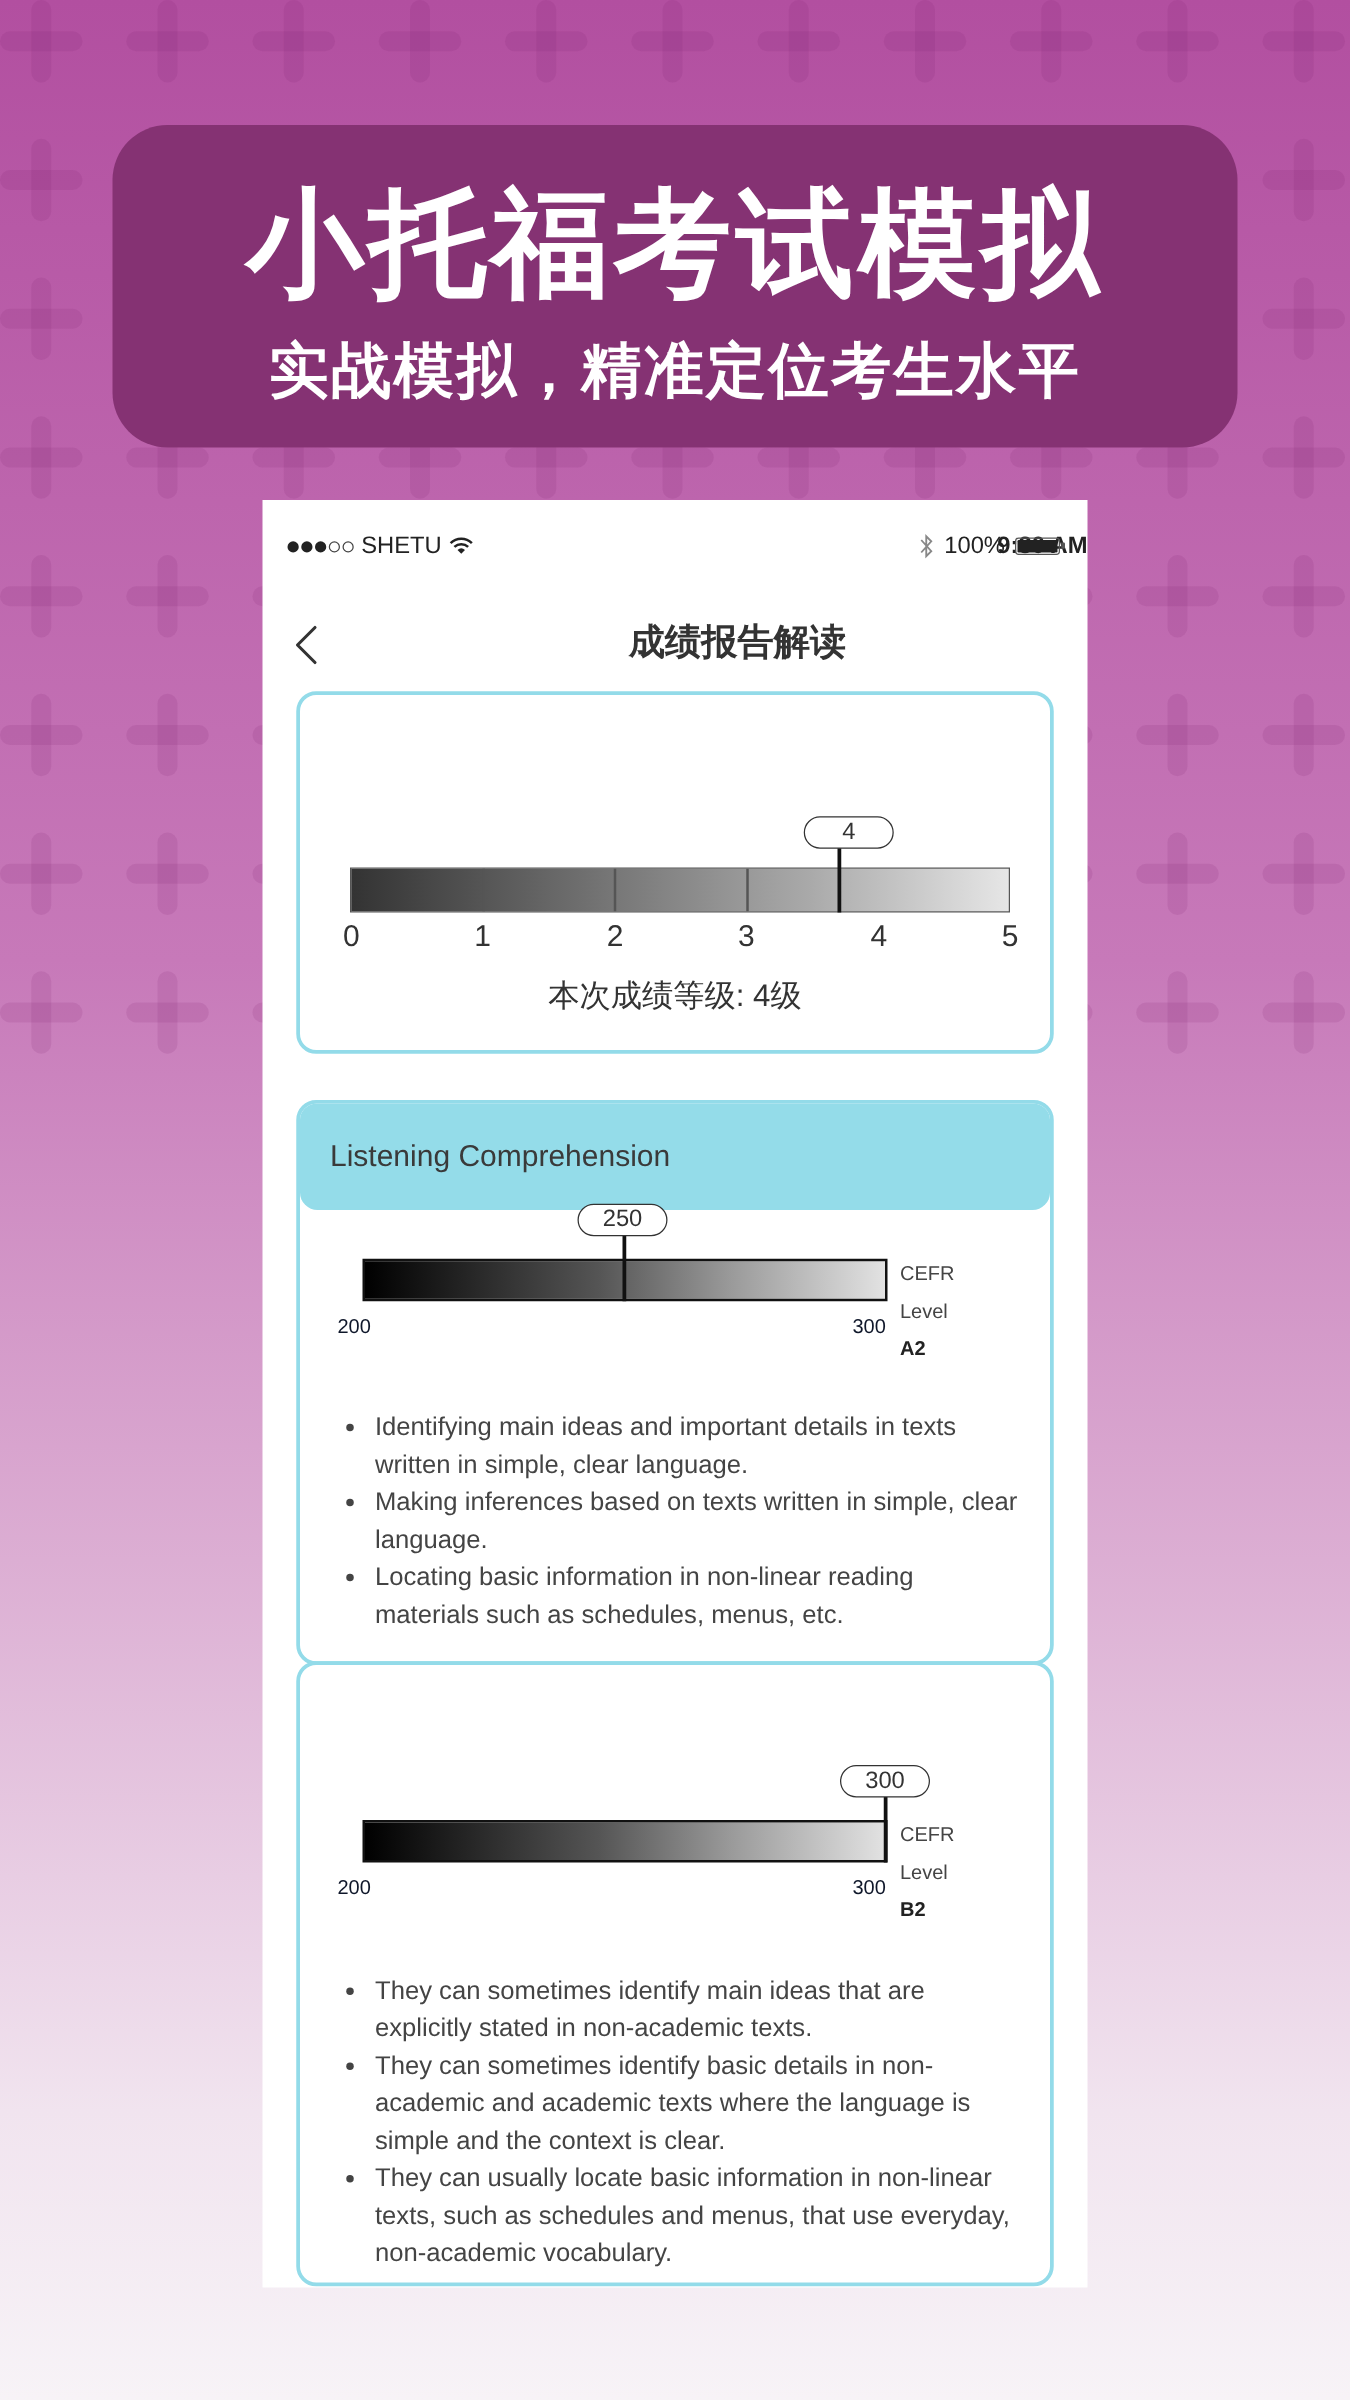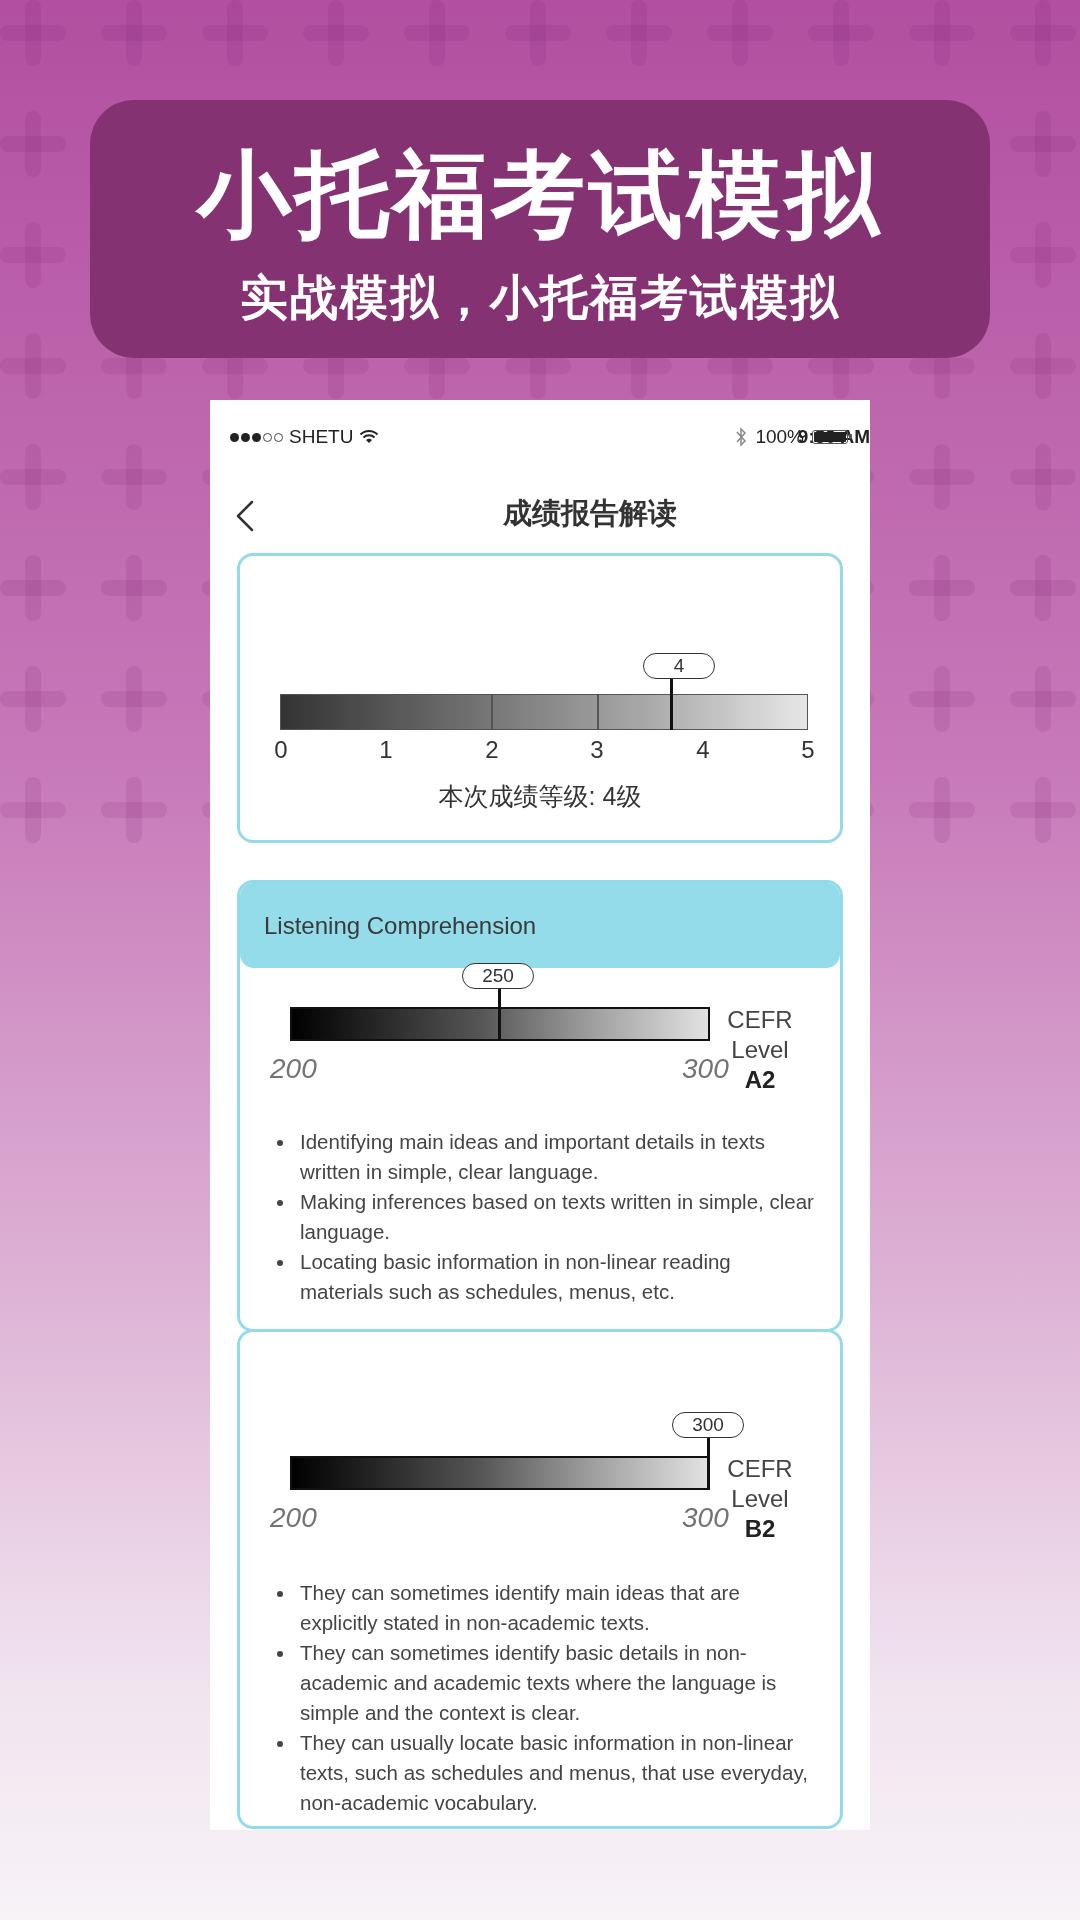--- a/index.html
+++ b/index.html
@@ -182,7 +182,7 @@
 
 <div class="banner">
   <div class="banner-title">小托福考试模拟</div>
-  <div class="banner-sub">实战模拟，小托福考试模拟</div>
+  <div class="banner-sub">实战模拟，精准定位考生水平</div>
 </div>
 
 <div class="phone">

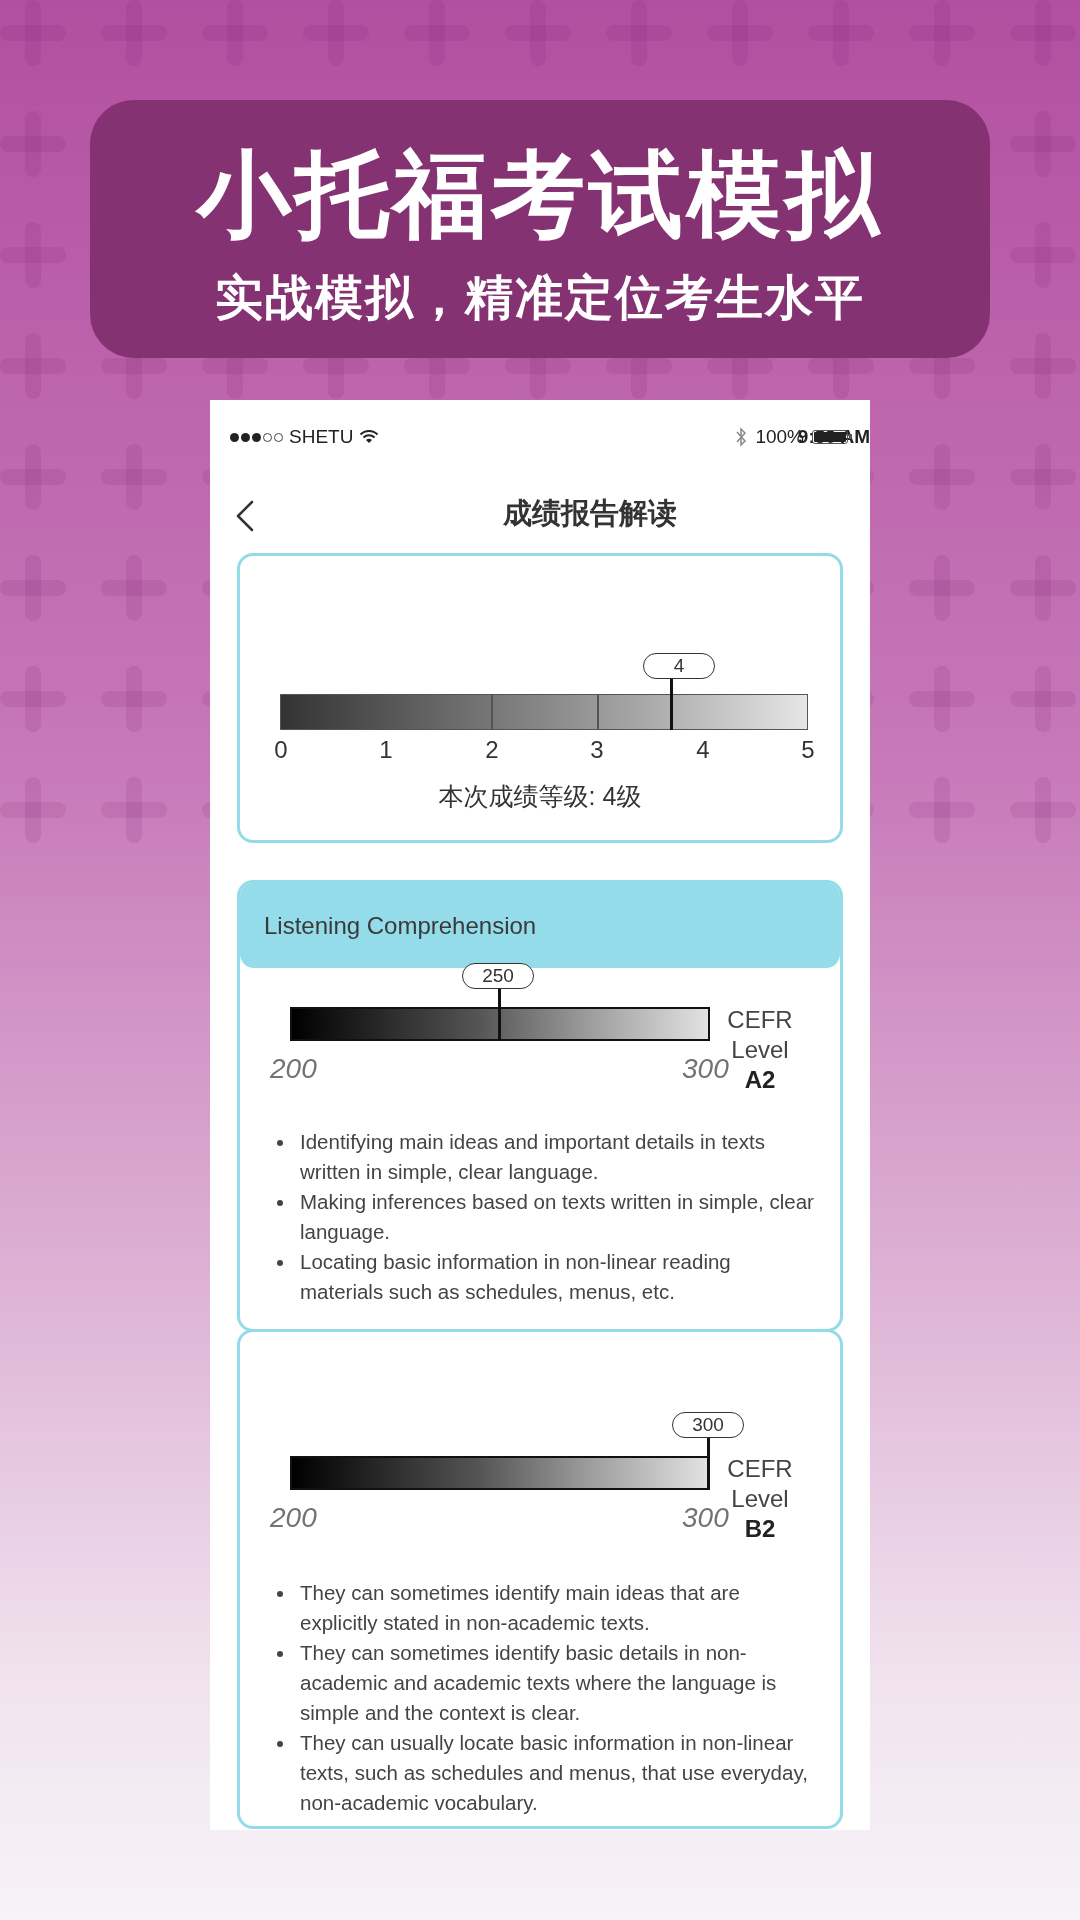--- a/index.html
+++ b/index.html
@@ -80,7 +80,7 @@
     border:2px solid #111; box-sizing:border-box;
     background: linear-gradient(90deg, #000 0%, #555 45%, #999 70%, #e2e2e2 100%); }
   .range-lbl { position:absolute; font-size:28px; color:#737373;font-style:italic; }
-  .cefr { position:absolute; left:480px; top:122px; width:80px; text-align:center; font-size:24px; color:#444; line-height:30px; }
+  .cefr { position:absolute; left:480px; top:122px; width:80px; text-align:left; font-size:16px; color:#444; line-height:30px; }
   .cefr b { color:#222; }
 
   ul.bullets { position:absolute; left:36px; right:24px; margin:0; padding:0 0 0 20px; font-size:20.5px; color:#444; line-height:30px; }

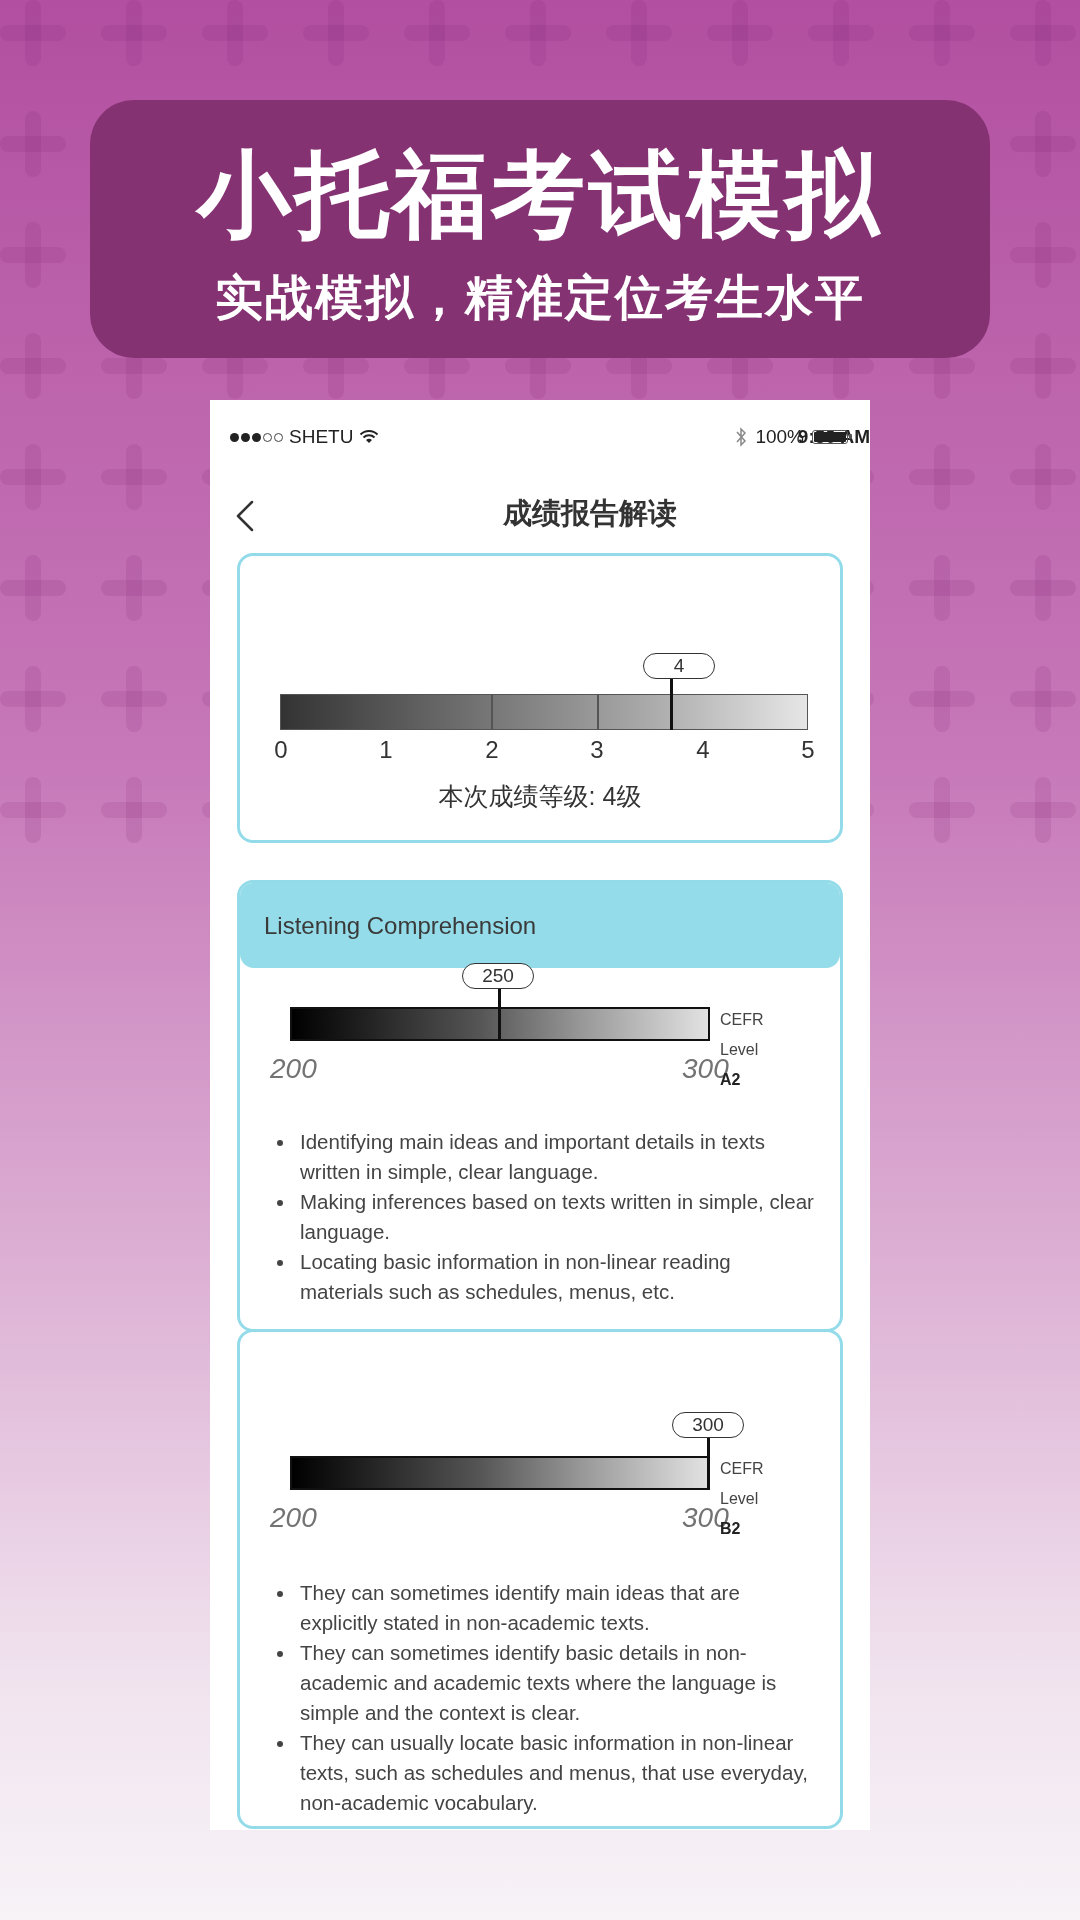--- a/index.html
+++ b/index.html
@@ -79,7 +79,7 @@
   .scale-g { position:absolute; left:50px; top:124px; width:420px; height:34px;
     border:2px solid #111; box-sizing:border-box;
     background: linear-gradient(90deg, #000 0%, #555 45%, #999 70%, #e2e2e2 100%); }
-  .range-lbl { position:absolute; font-size:28px; color:#737373;font-style:italic; }
+  .range-lbl { position:absolute; font-size:16px; color:#0f172a; }
   .cefr { position:absolute; left:480px; top:122px; width:80px; text-align:left; font-size:16px; color:#444; line-height:30px; }
   .cefr b { color:#222; }
 

